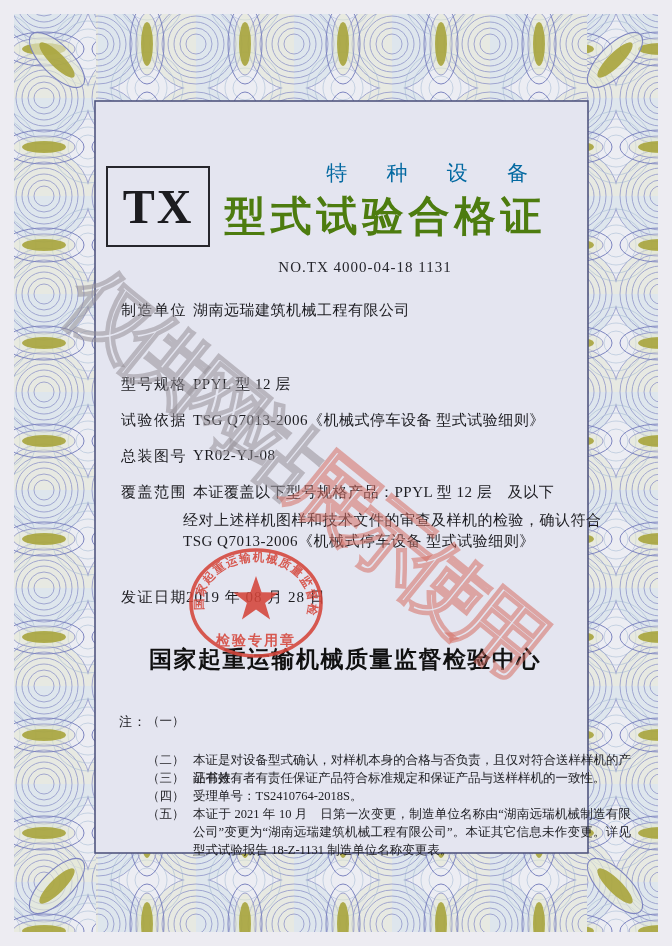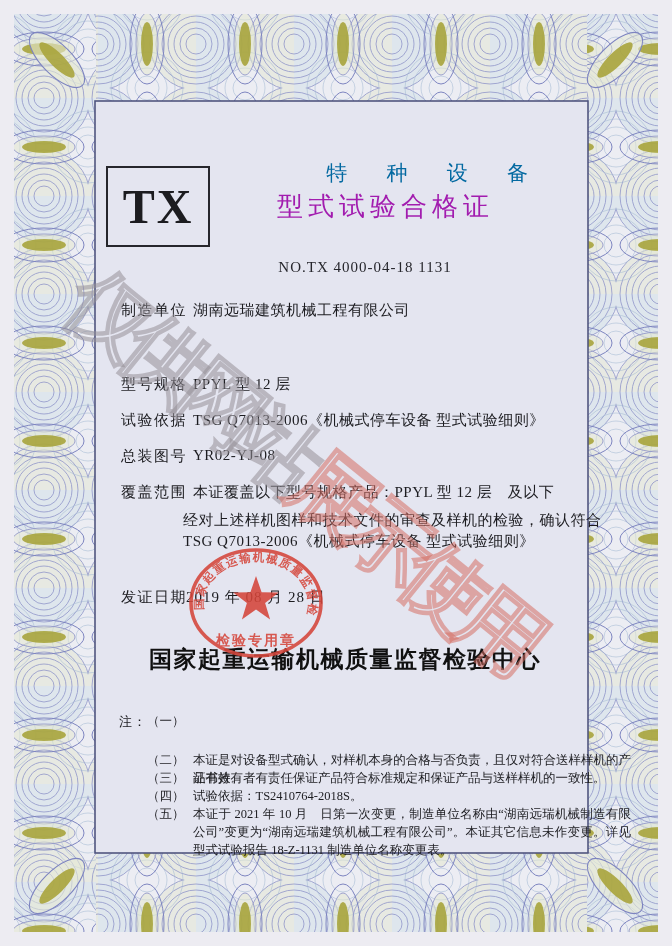--- a/index.html
+++ b/index.html
@@ -27,7 +27,7 @@
   }
   .title-main{
     left:118px;top:88px;width:345px;text-align:center;
-    font-size:26px;font-weight:normal;letter-spacing:5px;color:#a21caf;
+    font-size:41px;font-weight:bold;letter-spacing:5px;color:#4d7c0f;
   }
   .cert-no{
     left:80px;top:158px;width:380px;text-align:center;

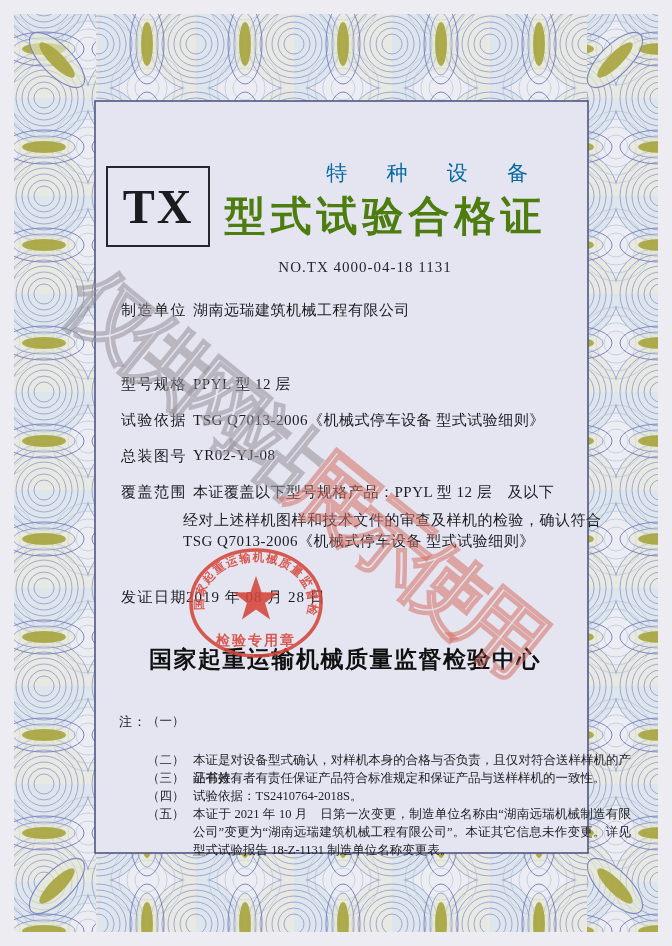--- a/index.html
+++ b/index.html
@@ -209,7 +209,7 @@
   </div>
   <div class="abs note" style="top:686px">
     <span class="nmark">（四）</span>
-    <span>试验依据：TS2410764-2018S。</span>
+    <span>受理单号：TS2410764-2018S。</span>
   </div>
   <div class="abs note" style="top:704px">
     <span class="nmark">（五）</span>

